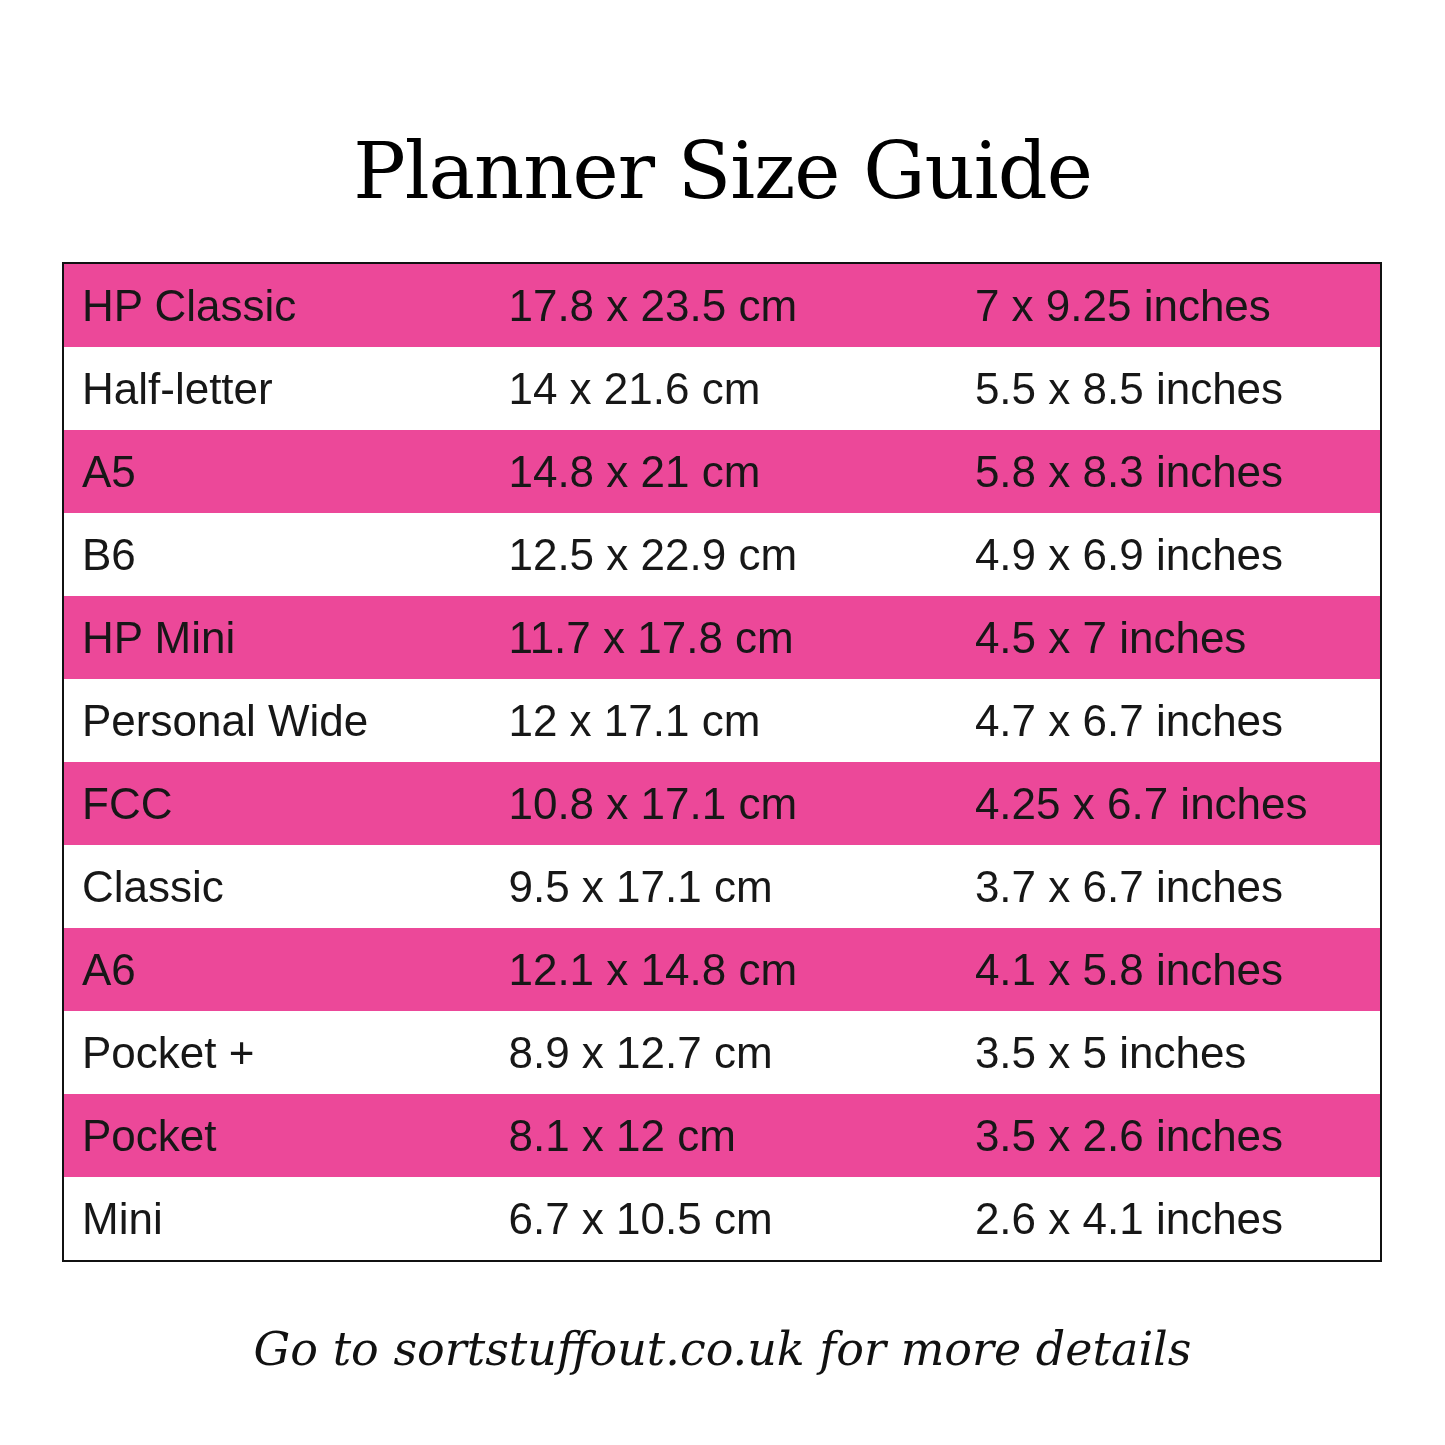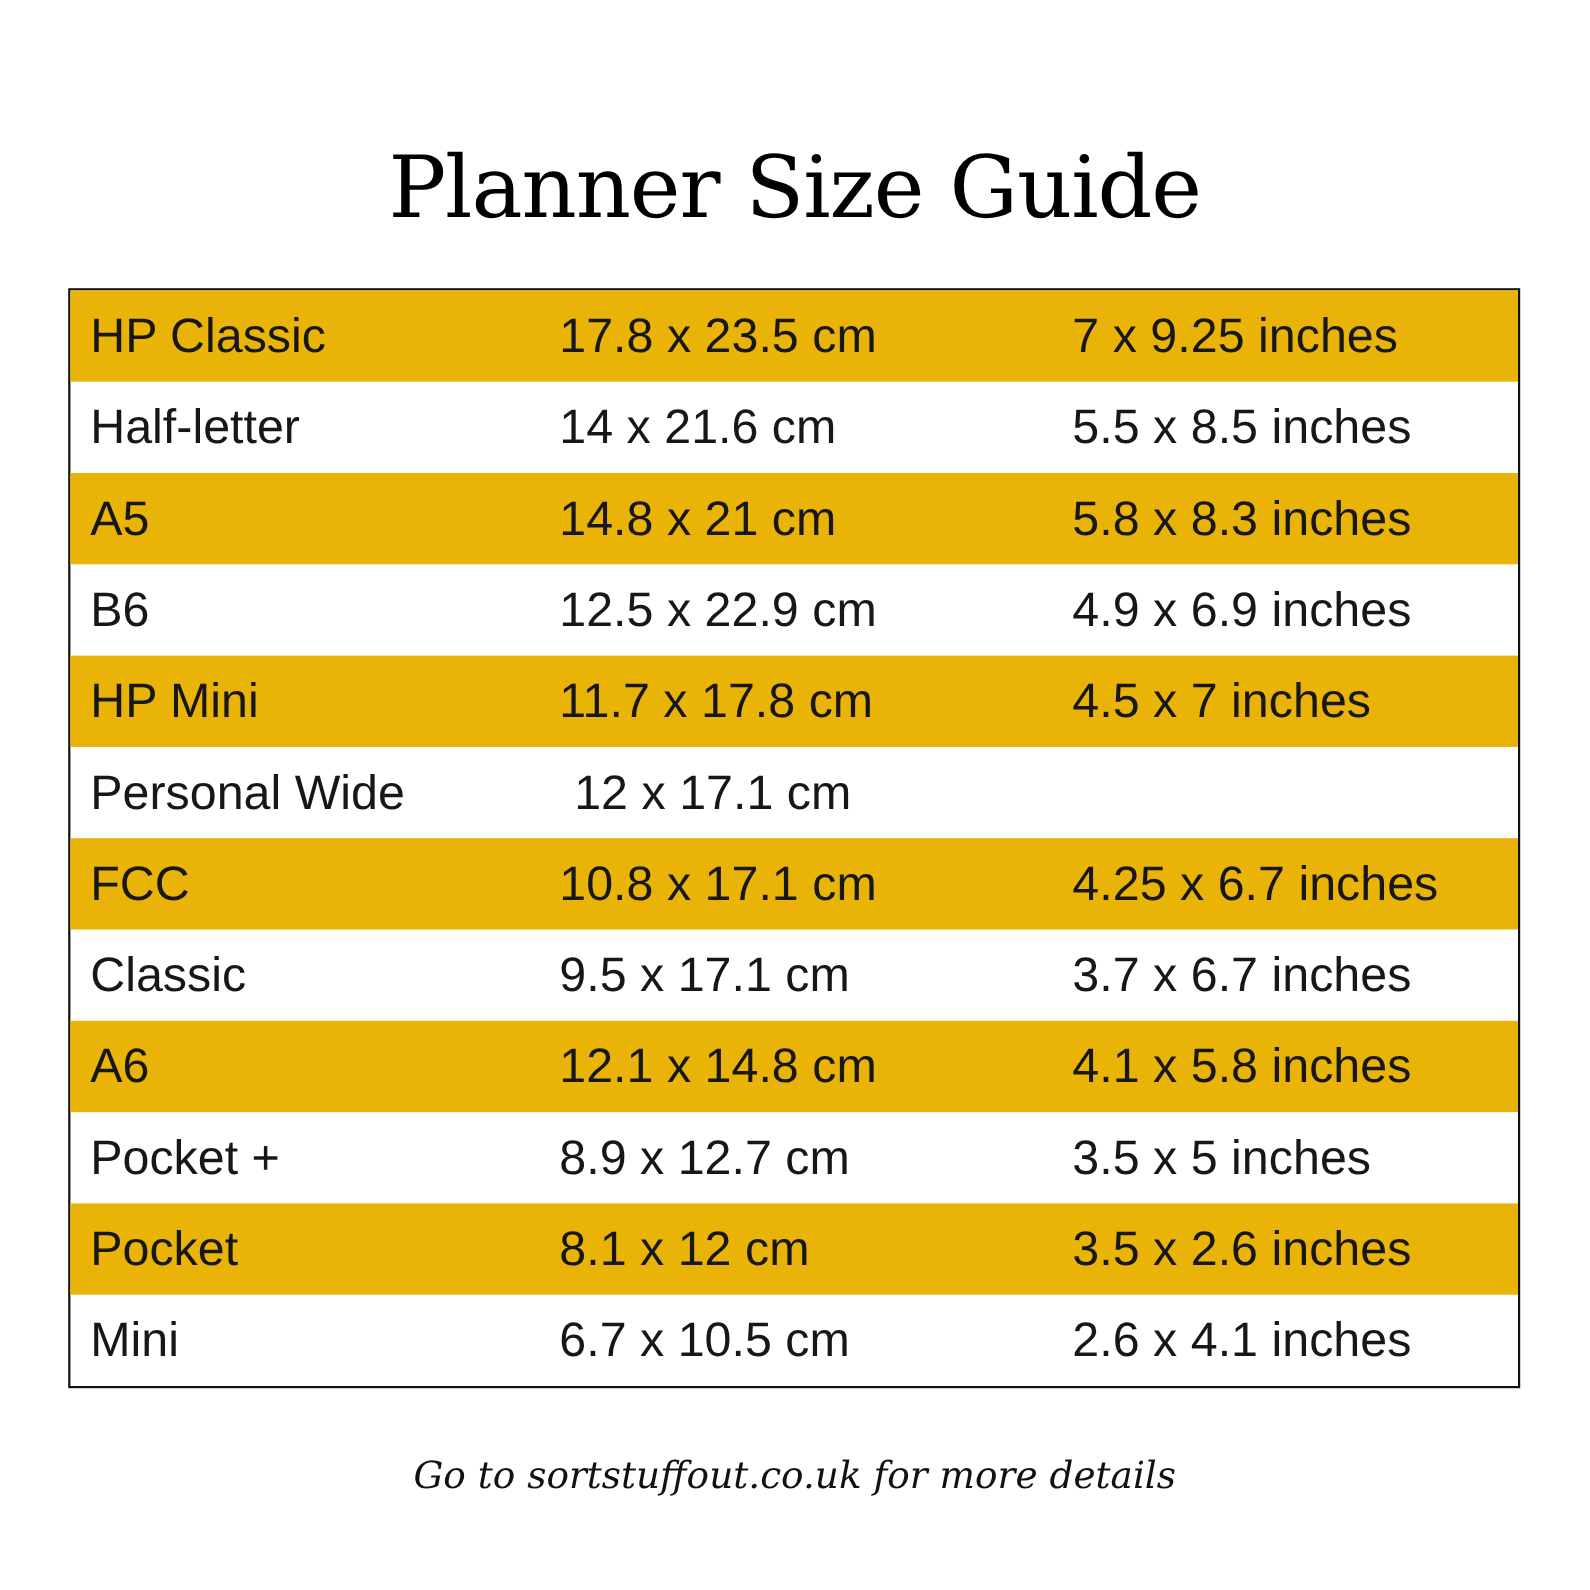--- a/index.html
+++ b/index.html
@@ -49,7 +49,7 @@
     box-sizing: border-box;
   }
   .row.alt {
-    background: #eab308;
+    background: #ec4899;
   }
   .cell {
     font-size: 44px;

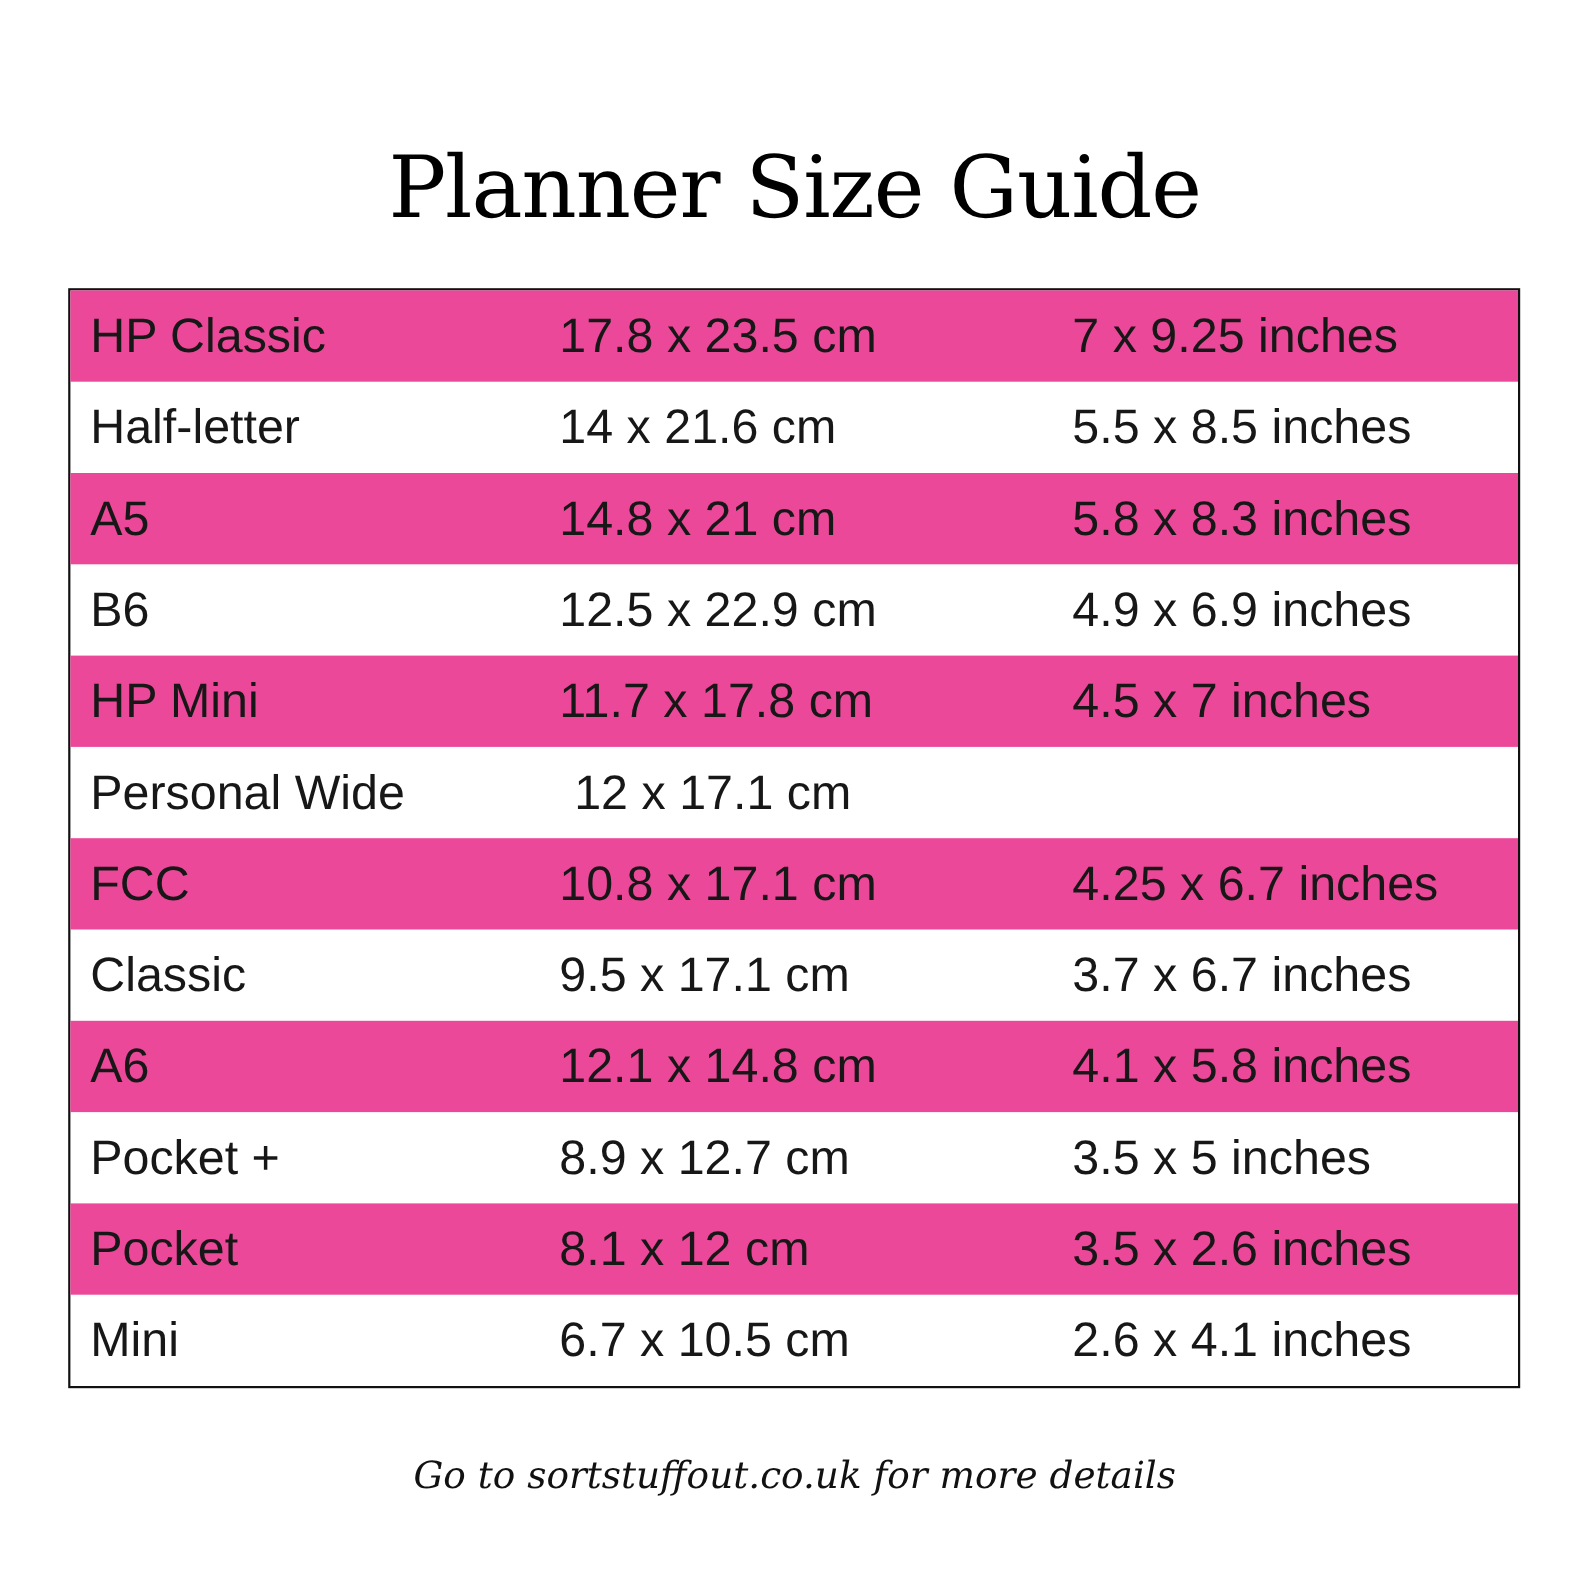--- a/index.html
+++ b/index.html
@@ -120,6 +120,7 @@
     <div class="row">
       <div class="cell c-name">Personal Wide</div>
       <div class="cell c-cm">12 x 17.1 cm</div>
+      <div class="cell c-in">4.7 x 6.7 inches</div>
     </div>
     <div class="row alt">
       <div class="cell c-name">FCC</div>

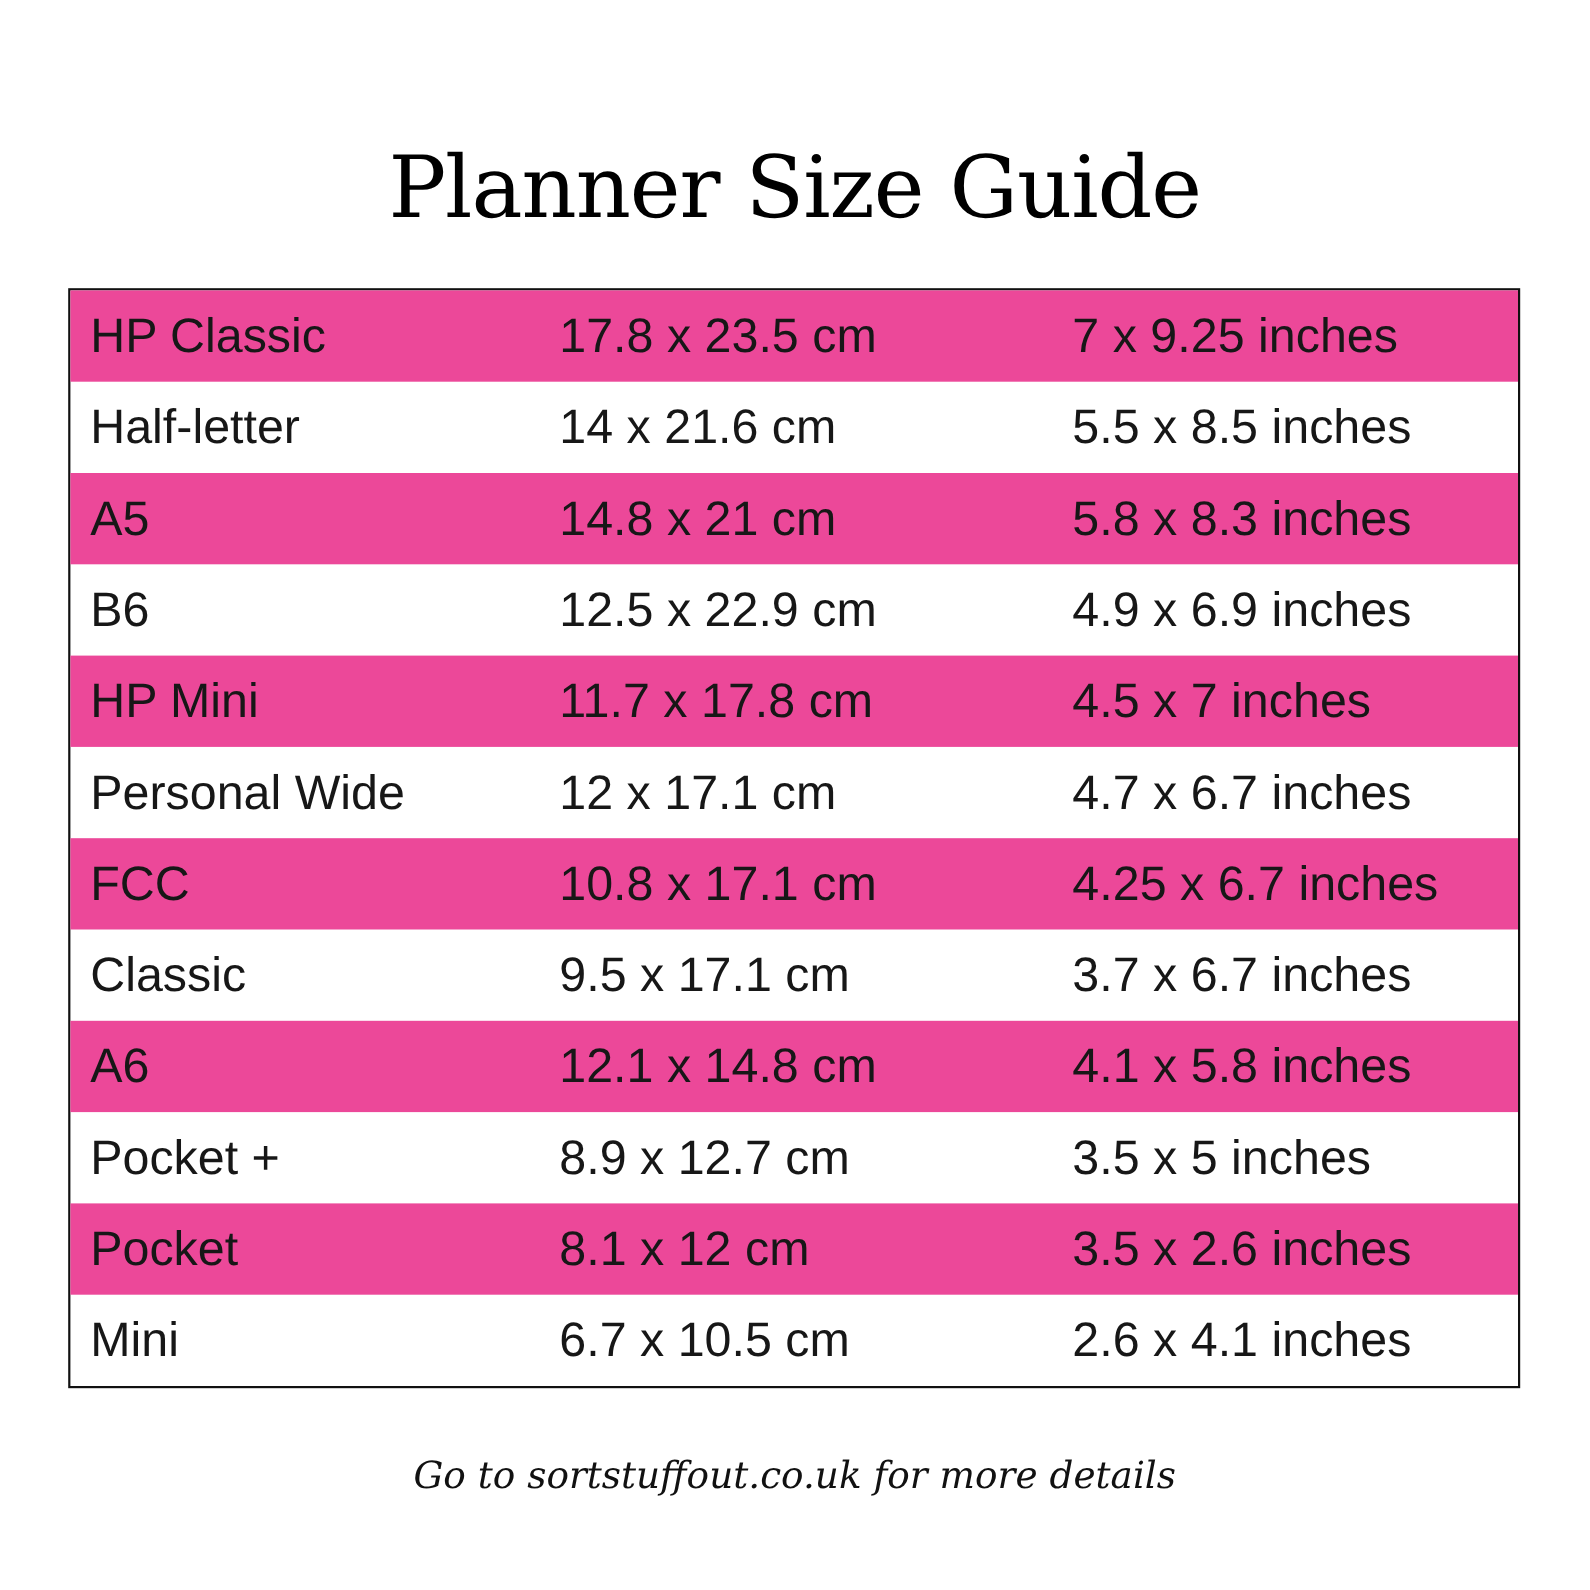--- a/index.html
+++ b/index.html
@@ -80,7 +80,7 @@
     text-align: center;
     font-family: "DejaVu Serif", serif;
     font-style: italic;
-    font-size: 34px;
+    font-size: 46px;
     color: #111111;
   }
 </style>

